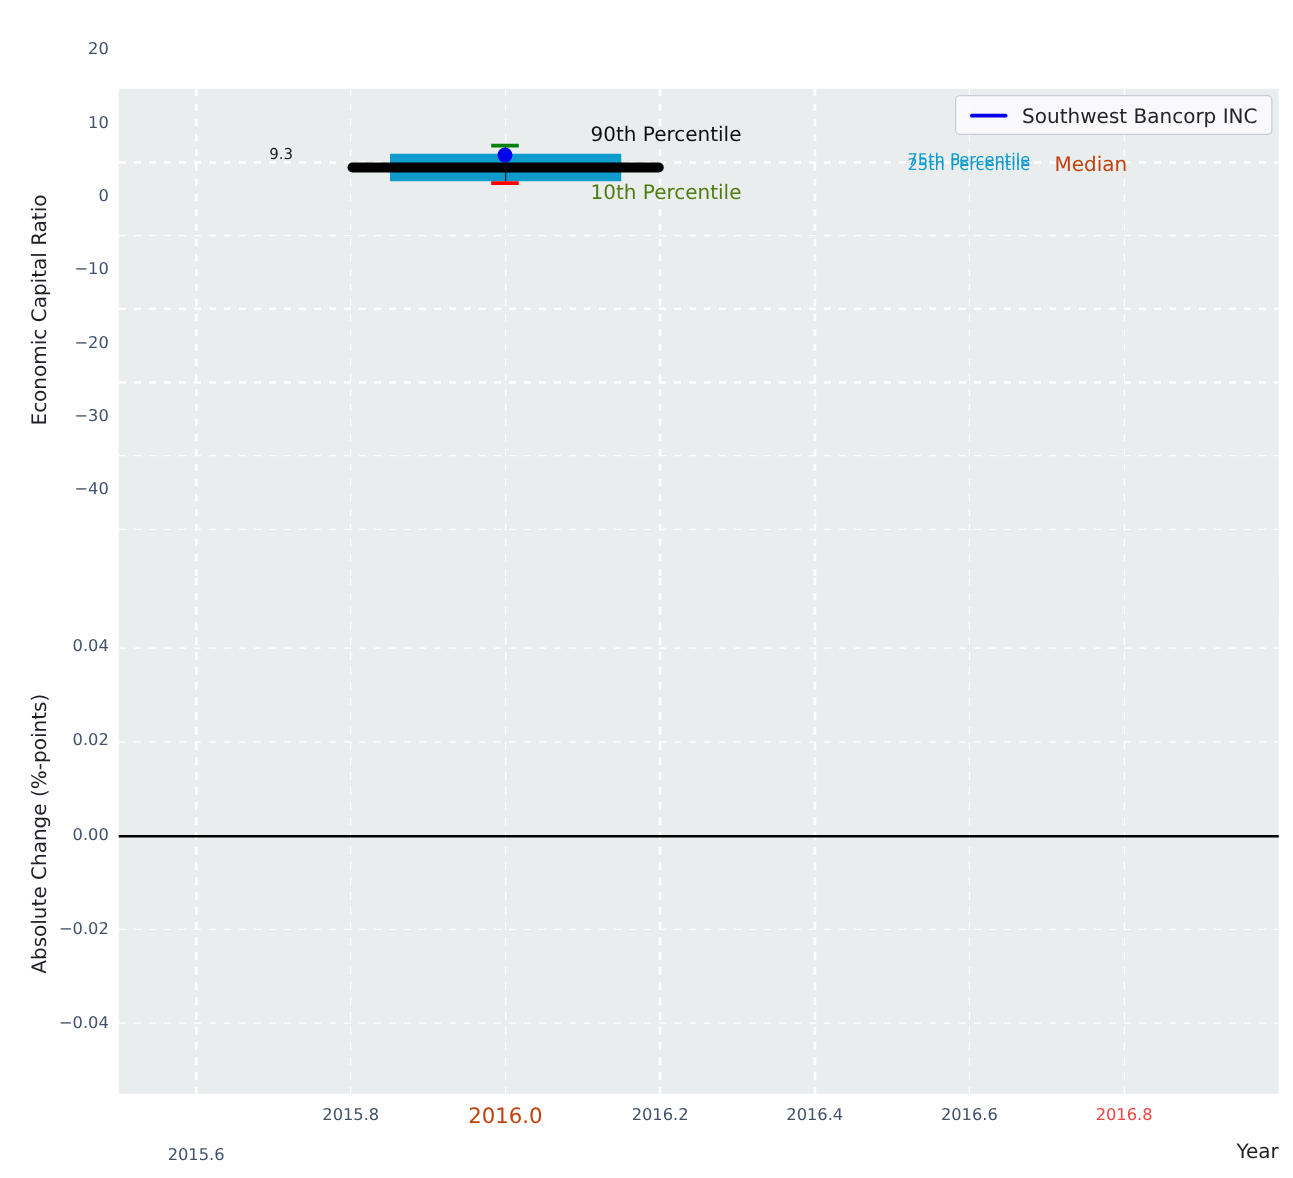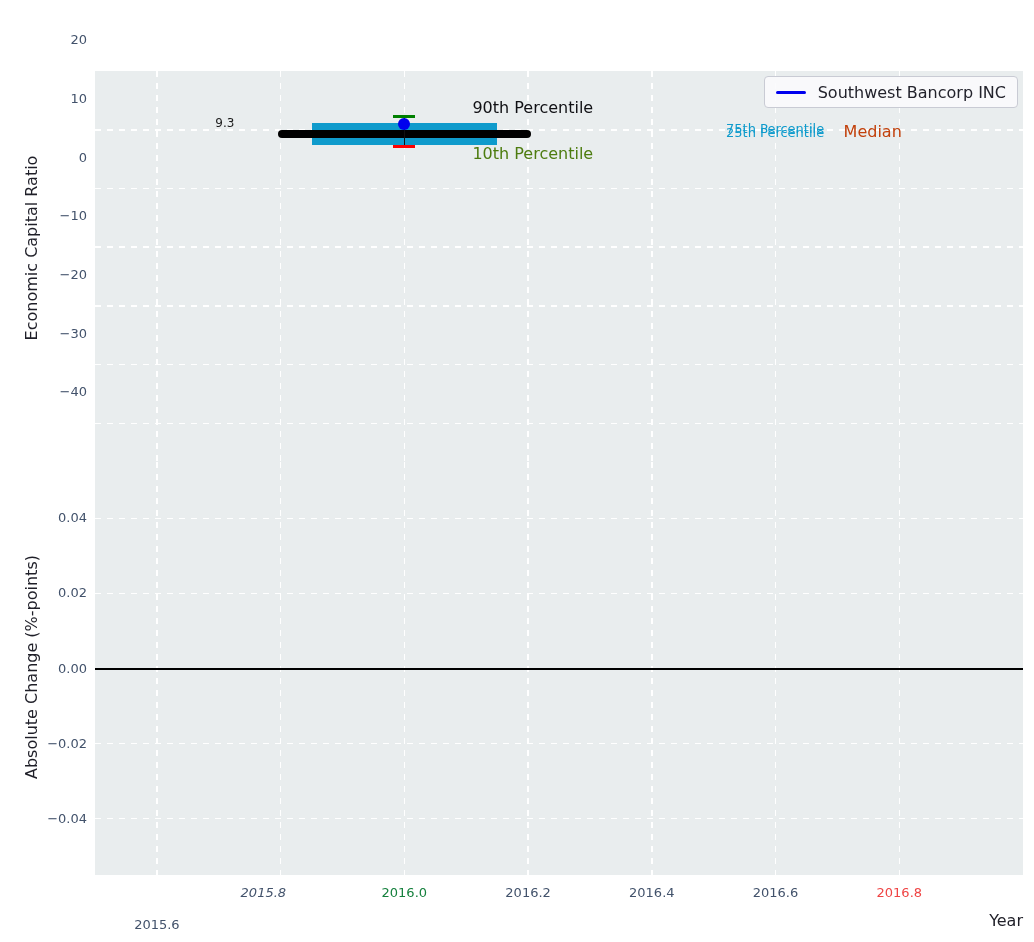--- a/index.html
+++ b/index.html
@@ -92,7 +92,7 @@
     <div class="tick" style="position: absolute; left: 0px; top: 734.6px; width: 87px; text-align: right; font-size: 13px; color: rgb(66, 82, 107);">−0.02</div>
     <div class="tick" style="position: absolute; left: 0px; top: 809.7px; width: 87px; text-align: right; font-size: 13px; color: rgb(66, 82, 107);">−0.04</div>
     <div class="tick" style="position: absolute; top: 916px; left: 116.9px; width: 80px; text-align: center; font-size: 13px; color: rgb(66, 82, 107);">2015.6</div>
-    <div class="tick" style="position: absolute; top: 884px; left: 240.6px; width: 80px; text-align: left; font-size: 13px; color: rgb(66, 82, 107); font-style: italic;">2015.8</div>
+    <div class="tick" style="position: absolute; top: 884px; left: 240.6px; width: 80px; text-align: center; font-size: 13px; color: rgb(66, 82, 107);">2015.8</div>
     <div class="tick" style="position: absolute; top: 884px; left: 364.3px; width: 80px; text-align: center; font-size: 13px; color: #15803d;">2016.0</div>
     <div class="tick" style="position: absolute; top: 884px; left: 488.1px; width: 80px; text-align: center; font-size: 13px; color: rgb(66, 82, 107);">2016.2</div>
     <div class="tick" style="position: absolute; top: 884px; left: 611.8px; width: 80px; text-align: center; font-size: 13px; color: rgb(66, 82, 107);">2016.4</div>

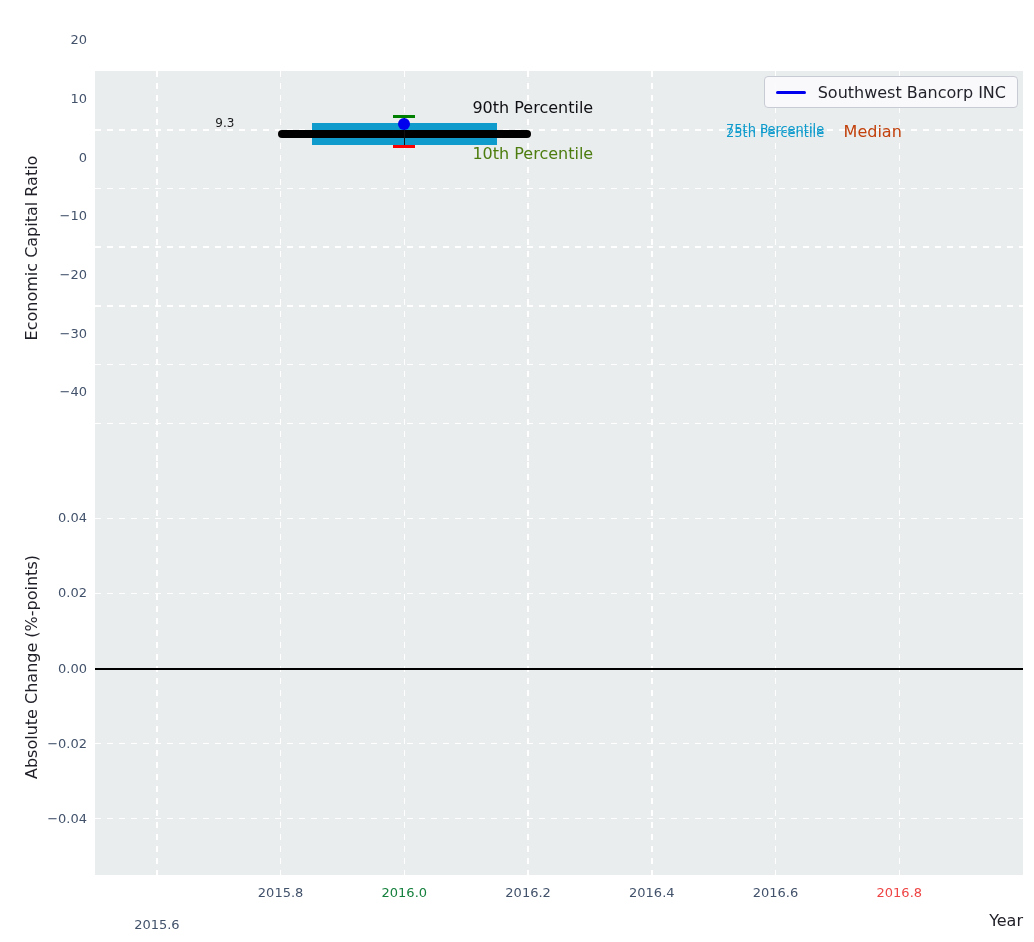--- a/index.html
+++ b/index.html
@@ -93,7 +93,7 @@
     <div class="tick" style="position: absolute; left: 0px; top: 809.7px; width: 87px; text-align: right; font-size: 13px; color: rgb(66, 82, 107);">−0.04</div>
     <div class="tick" style="position: absolute; top: 916px; left: 116.9px; width: 80px; text-align: center; font-size: 13px; color: rgb(66, 82, 107);">2015.6</div>
     <div class="tick" style="position: absolute; top: 884px; left: 240.6px; width: 80px; text-align: center; font-size: 13px; color: rgb(66, 82, 107);">2015.8</div>
-    <div class="tick" style="position: absolute; top: 884px; left: 364.3px; width: 80px; text-align: center; font-size: 13px; color: #15803d;">2016.0</div>
+    <div class="tick" style="position: absolute; top: 884px; left: 364.3px; width: 80px; text-align: center; font-size: 17px; color: #c2410c;">2016.0</div>
     <div class="tick" style="position: absolute; top: 884px; left: 488.1px; width: 80px; text-align: center; font-size: 13px; color: rgb(66, 82, 107);">2016.2</div>
     <div class="tick" style="position: absolute; top: 884px; left: 611.8px; width: 80px; text-align: center; font-size: 13px; color: rgb(66, 82, 107);">2016.4</div>
     <div class="tick" style="position: absolute; top: 884px; left: 735.5px; width: 80px; text-align: center; font-size: 13px; color: rgb(66, 82, 107);">2016.6</div>

